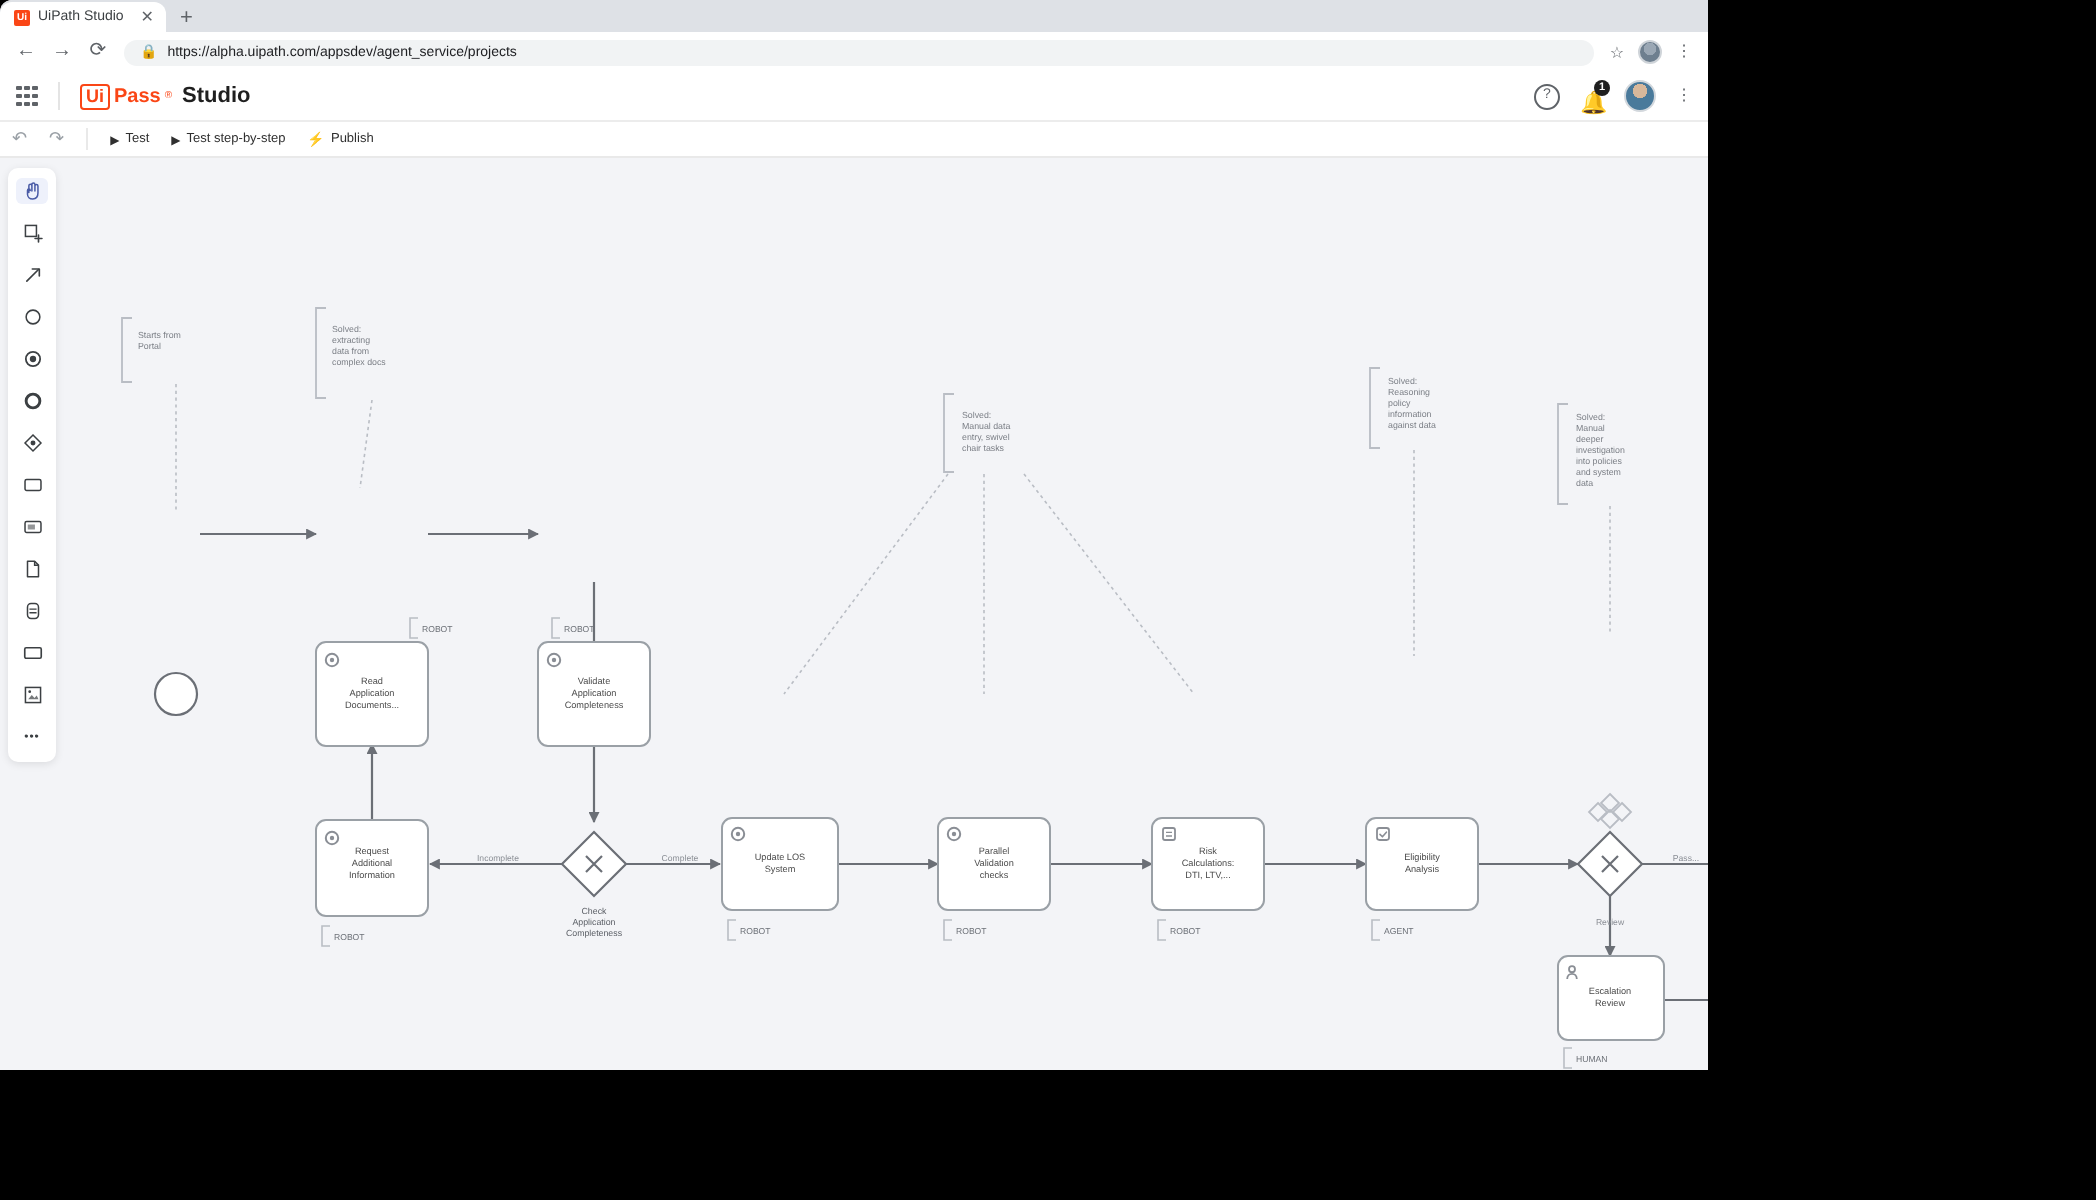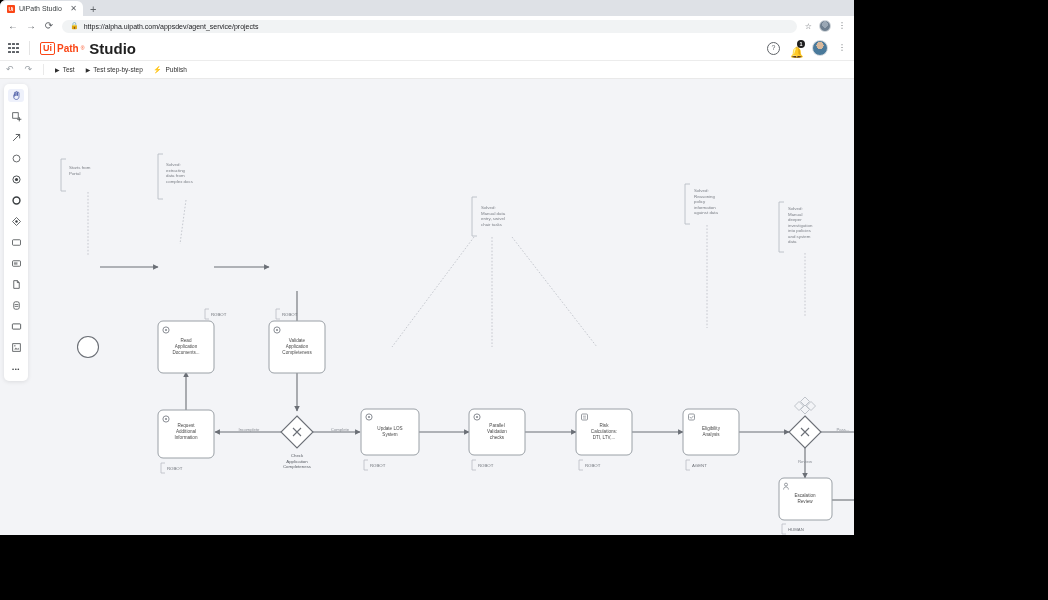--- a/index.html
+++ b/index.html
@@ -209,7 +209,7 @@
       <span class="hdr-sep"></span>
       <span class="logo">
         <span class="logo-ui">Ui</span>
-        <span class="logo-path">Path</span>
+        <span class="logo-path">Pass</span>
         <span class="logo-tm">®</span>
       </span>
       <span class="logo-studio">Studio</span>

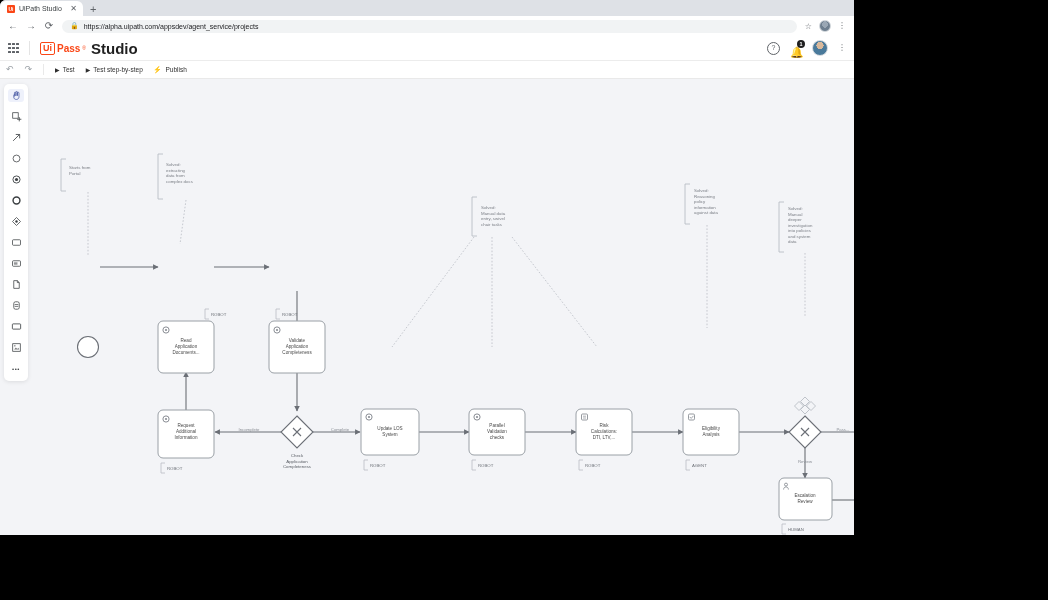--- a/index.html
+++ b/index.html
@@ -86,7 +86,7 @@
   }
   .logo-path { color:#fa4616; font-weight: bold; font-size: 10px; }
   .logo-tm { color:#fa4616; font-size: 5px; vertical-align: super; }
-  .logo-studio { color:#1f1f1f; font-weight: bold; font-size: 15px; margin-left: 5px; }
+  .logo-studio { color:#1f1f1f; font-weight: bold; font-size: 11px; margin-left: 5px; }
   .hdr-spacer { flex: 1; }
   .hdr-right { display:flex; align-items:center; gap: 10px; }
   .icon-circle-q {

